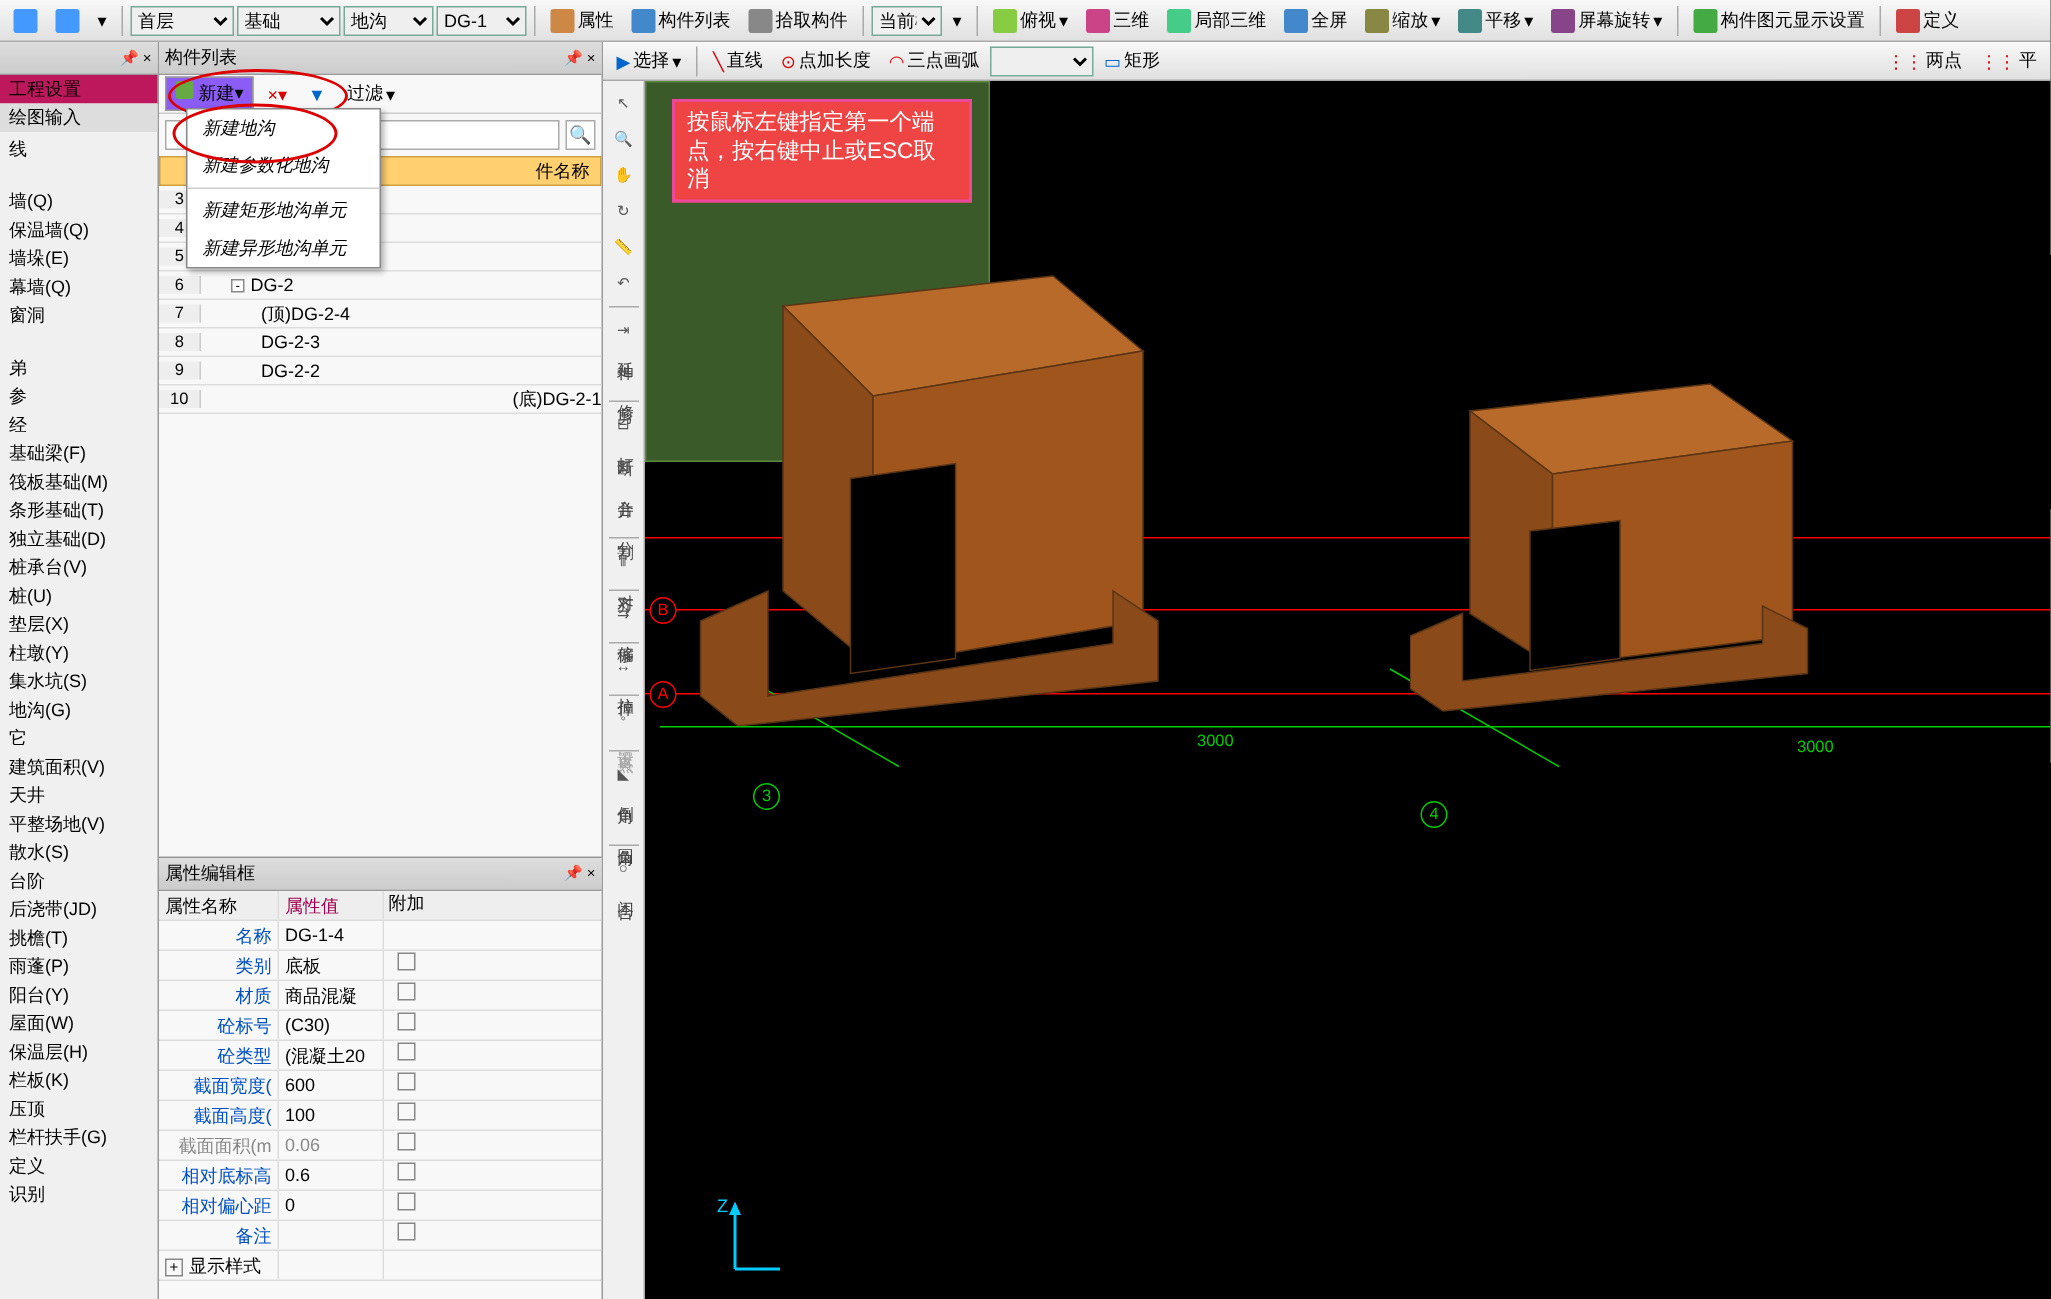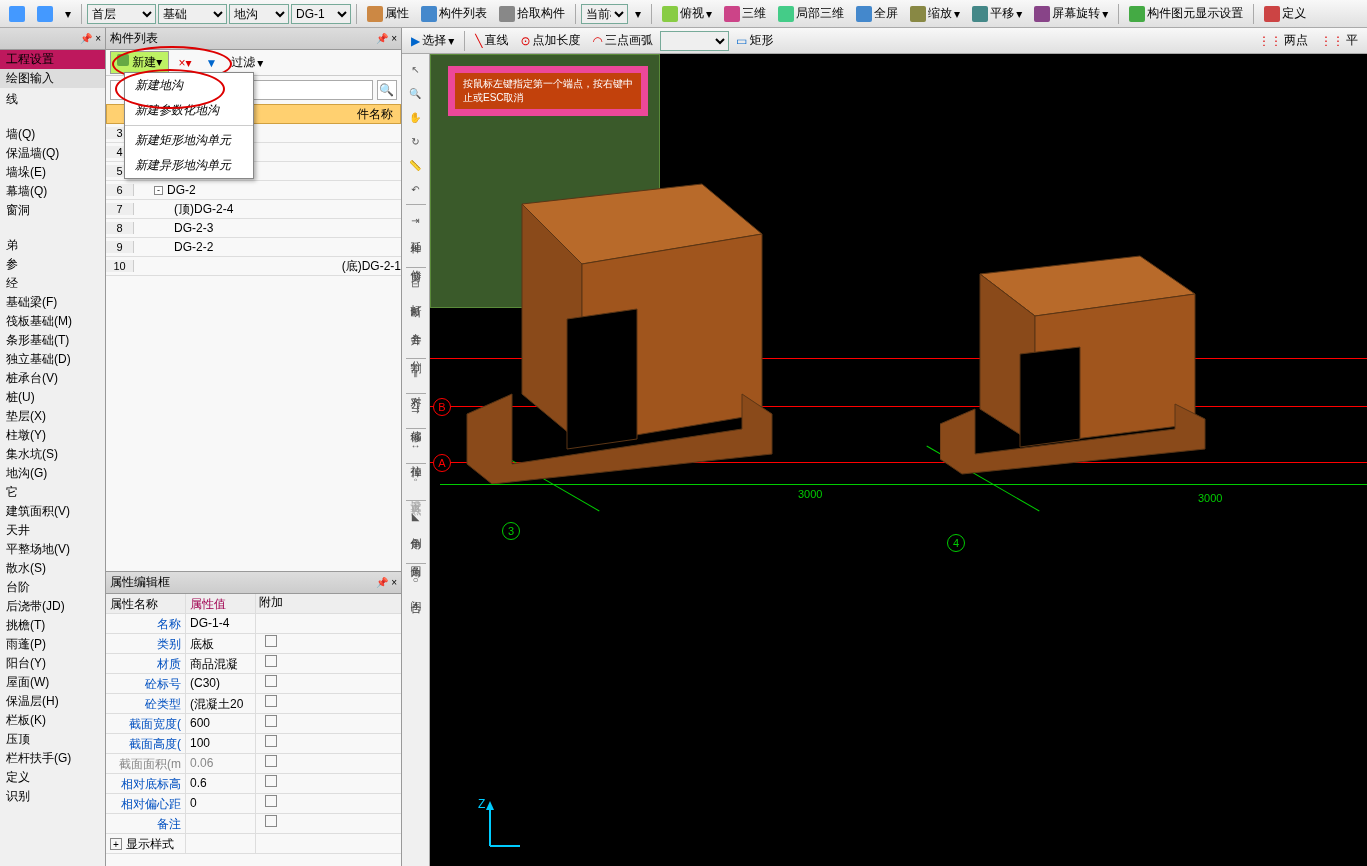--- a/index.html
+++ b/index.html
@@ -22,7 +22,7 @@
 
 .mid-panel { width: 296px; background: #f8f8f8; border-right: 1px solid #999; display: flex; flex-direction: column; }
 .mid-tb { height: 26px; border-bottom: 1px solid #ccc; display: flex; align-items: center; padding: 0 4px; gap: 4px; position: relative; }
-.dropdown-btn { padding: 2px 6px; border: 1px solid #999; background: #bef264; cursor: pointer; }
+.dropdown-btn { padding: 2px 6px; border: 1px solid #999; background: #8b5cf6; cursor: pointer; }
 .ellipse { position: absolute; border: 2px solid #d00; border-radius: 50%; pointer-events: none; }
 .search-bar { height: 28px; display: flex; align-items: center; padding: 2px 4px; gap: 4px; }
 .search-in { flex: 1; height: 20px; border: 1px solid #aaa; padding: 0 4px; }

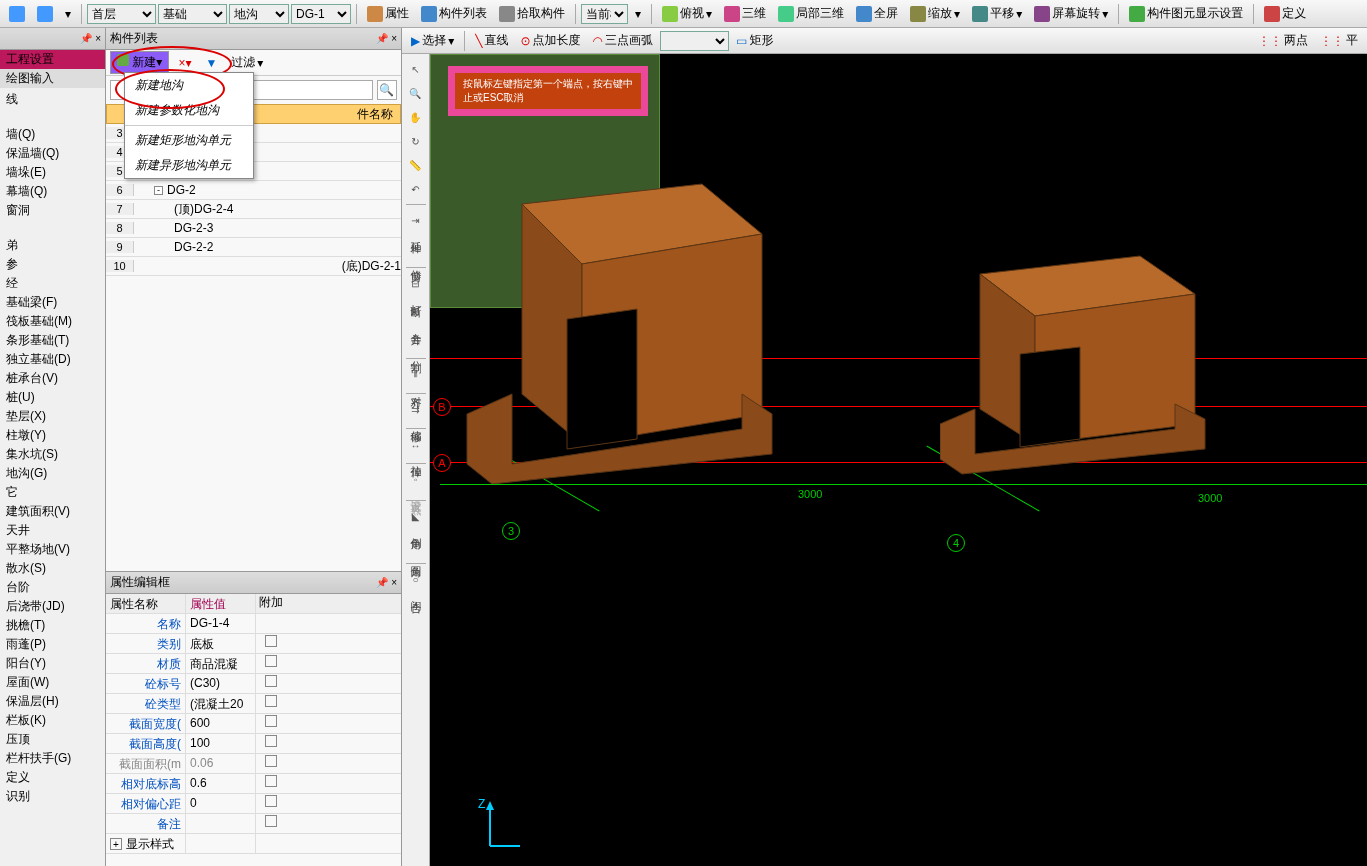--- a/index.html
+++ b/index.html
@@ -60,7 +60,7 @@
 .vtb-sep { width: 20px; height: 1px; background: #aaa; margin: 2px 0; }
 
 .canvas { position: absolute; left: 28px; top: 26px; right: 0; bottom: 0; background: #000; overflow: hidden; }
-.hint-box { position: absolute; left: 18px; top: 12px; background: #c2410c; color: #fff; padding: 4px 8px; font-size: 10px; border: 7px solid #ec4899; max-width: 200px; }
+.hint-box { position: absolute; left: 18px; top: 12px; background: #ef4444; color: #fff; padding: 4px 8px; font-size: 15px; border: 2px solid #ec4899; max-width: 200px; }
 .green-rect { position: absolute; left: 0; top: 0; width: 230px; height: 254px; background: #3a5a2a; border: 1px solid #5a8a3a; }
 
 .grid-line-r { position: absolute; height: 1px; background: #f00; }

